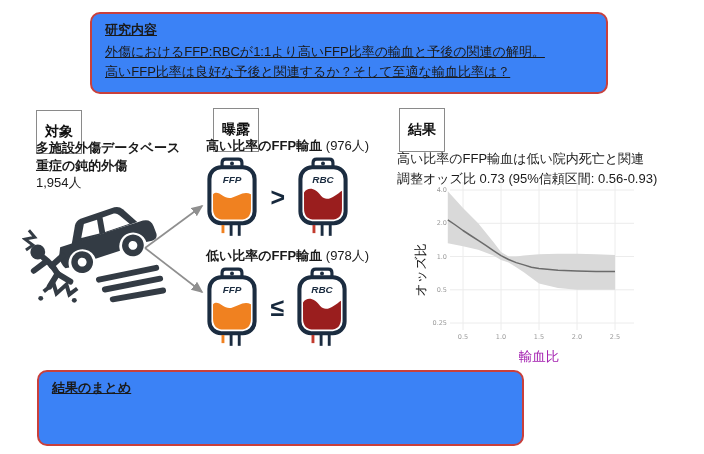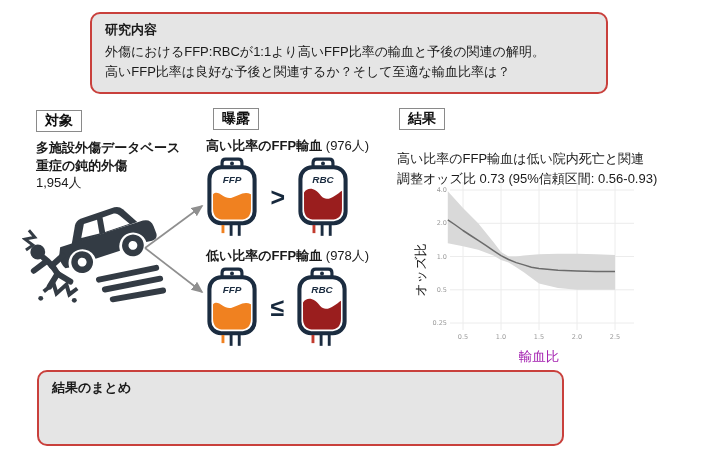--- a/index.html
+++ b/index.html
@@ -9,8 +9,8 @@
     overflow:hidden;
   }
   .pink-box{
-    position:absolute;background:#e5e5e5;border:2px solid #c9403c;
-    border-radius:10px;padding:7px 13px;box-sizing:border-box;
+    position:absolute;background:#3b82f6;border:2px solid #c9403c;
+    border-radius:10px;padding:7px 13px;box-sizing:border-box;text-decoration:underline;
   }
   .pink-box .box-title{font-weight:bold;font-size:13px;margin-bottom:3px;}
   .pink-box .box-line{font-size:13px;line-height:1.55;}

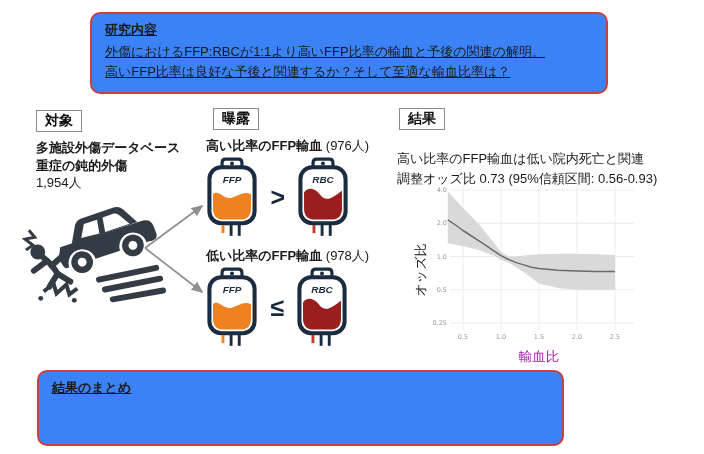--- a/index.html
+++ b/index.html
@@ -20,7 +20,7 @@
 
   .section-label{
     position:absolute;display:inline-block;background:#ffffff;
-    border:1.5px solid #8a8a8a;padding:1px 8px;font-size:14px;font-weight:bold;
+    border:1.5px solid #8a8a8a;padding:12px 8px;font-size:14px;font-weight:bold;
     color:#111;
   }
   #subjects-label{left:36px;top:110px;}

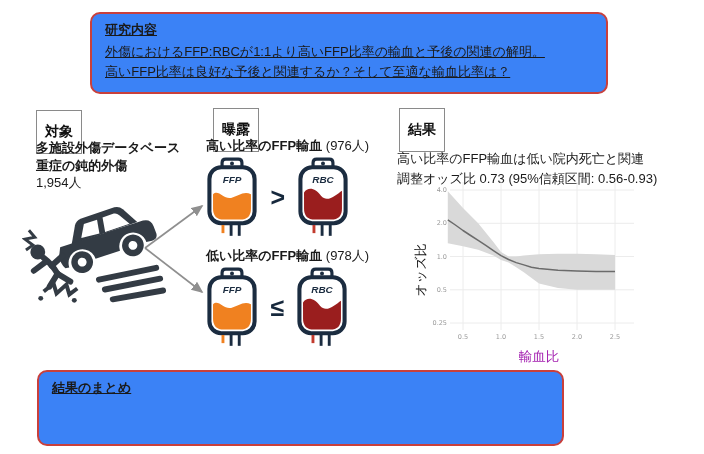--- a/index.html
+++ b/index.html
@@ -15,7 +15,7 @@
   .pink-box .box-title{font-weight:bold;font-size:13px;margin-bottom:3px;}
   .pink-box .box-line{font-size:13px;line-height:1.55;}
   #research-box{left:90px;top:12px;width:518px;height:82px;}
-  #summary-box{left:37px;top:370px;width:527px;height:76px;}
+  #summary-box{left:37px;top:370px;width:487px;height:76px;}
   #summary-box .box-line{font-size:13.5px;}
 
   .section-label{

